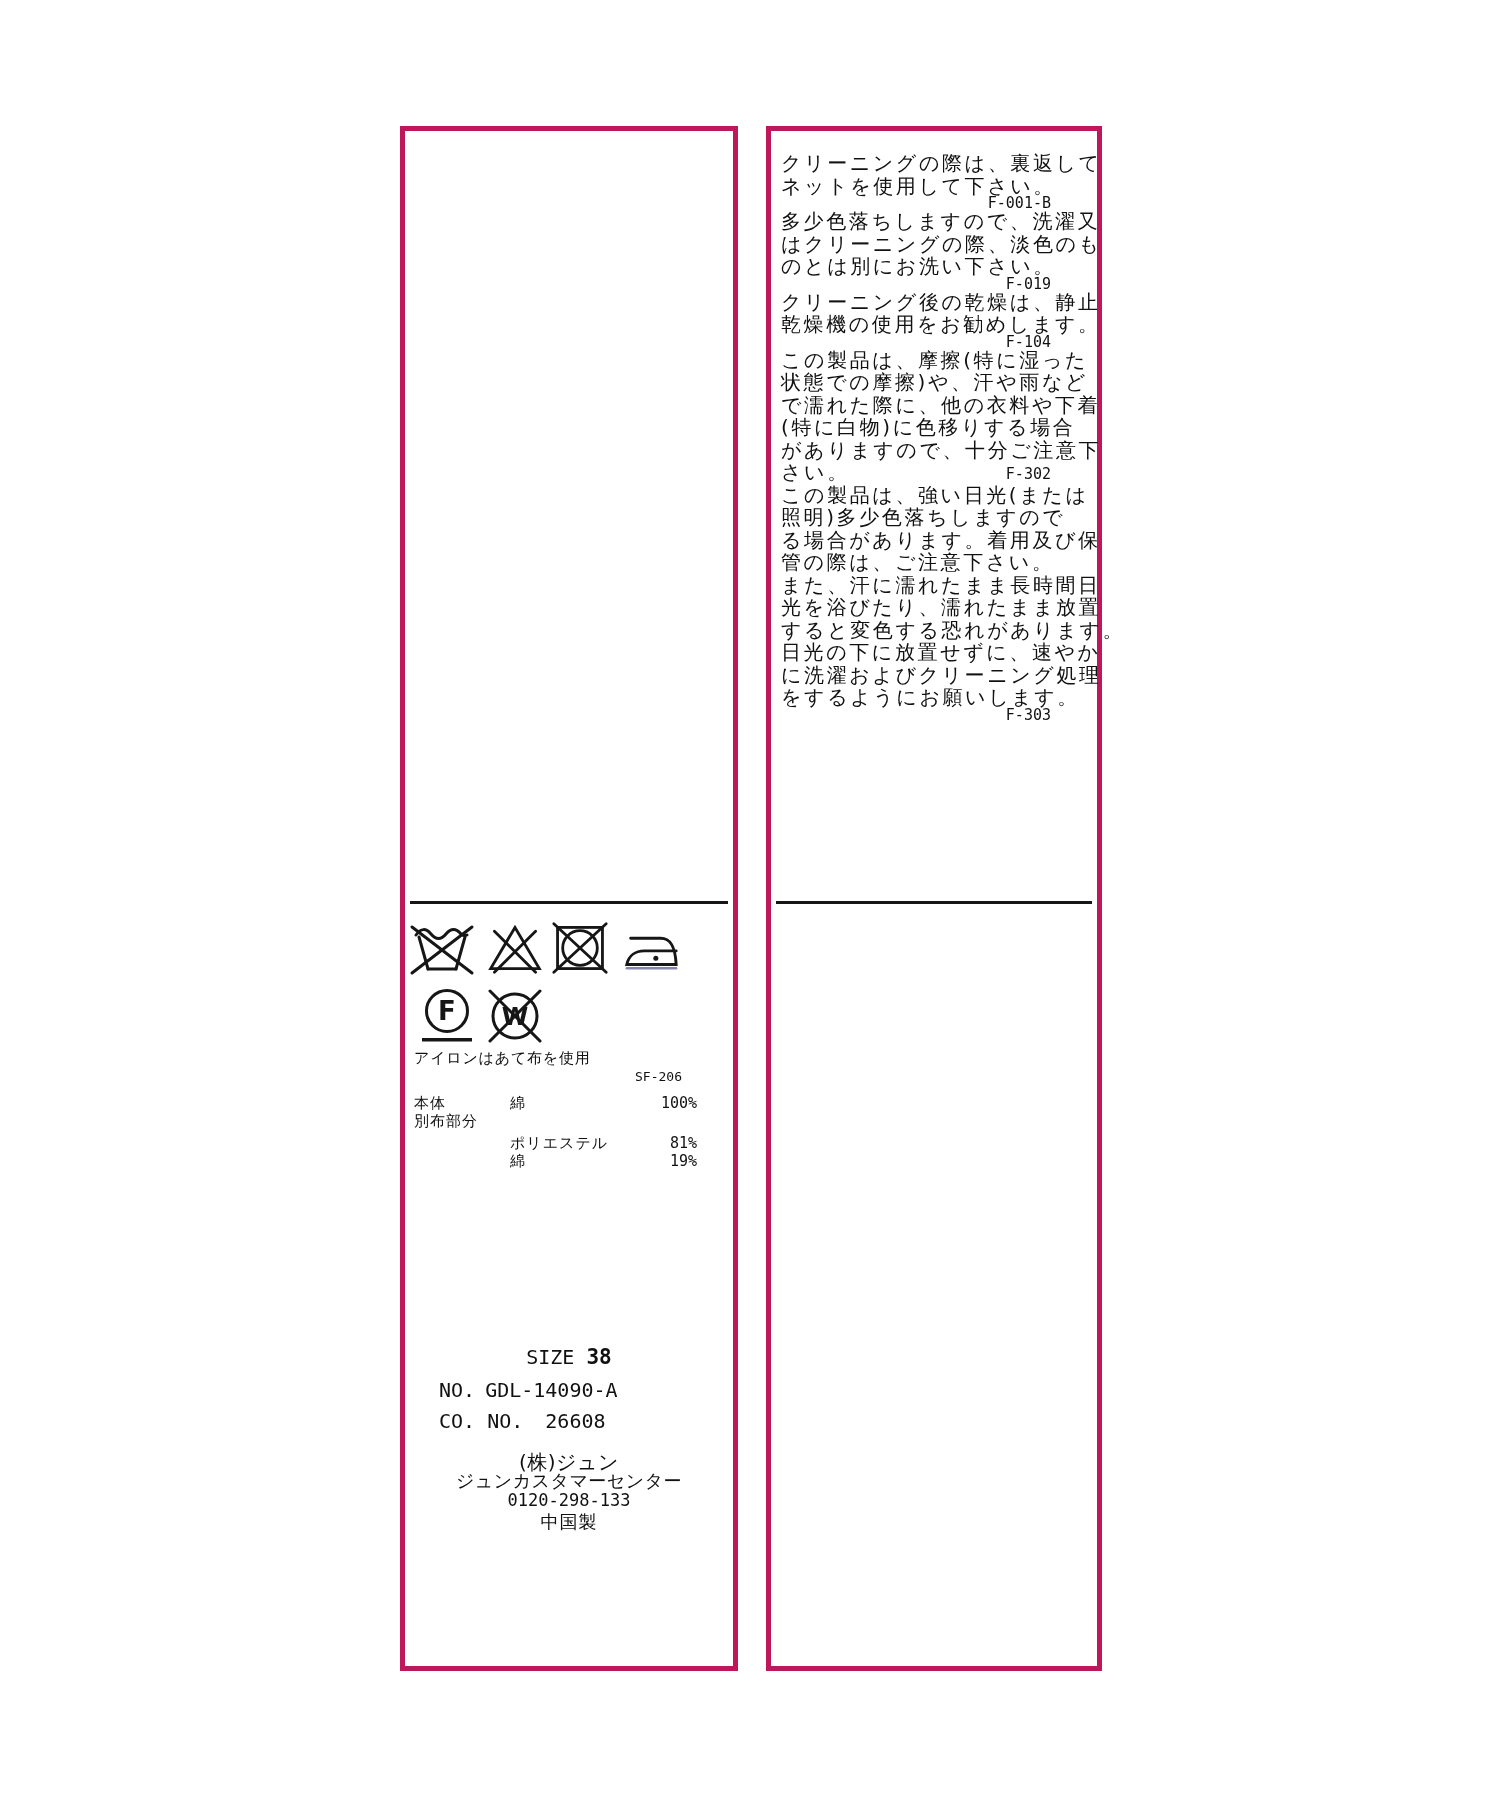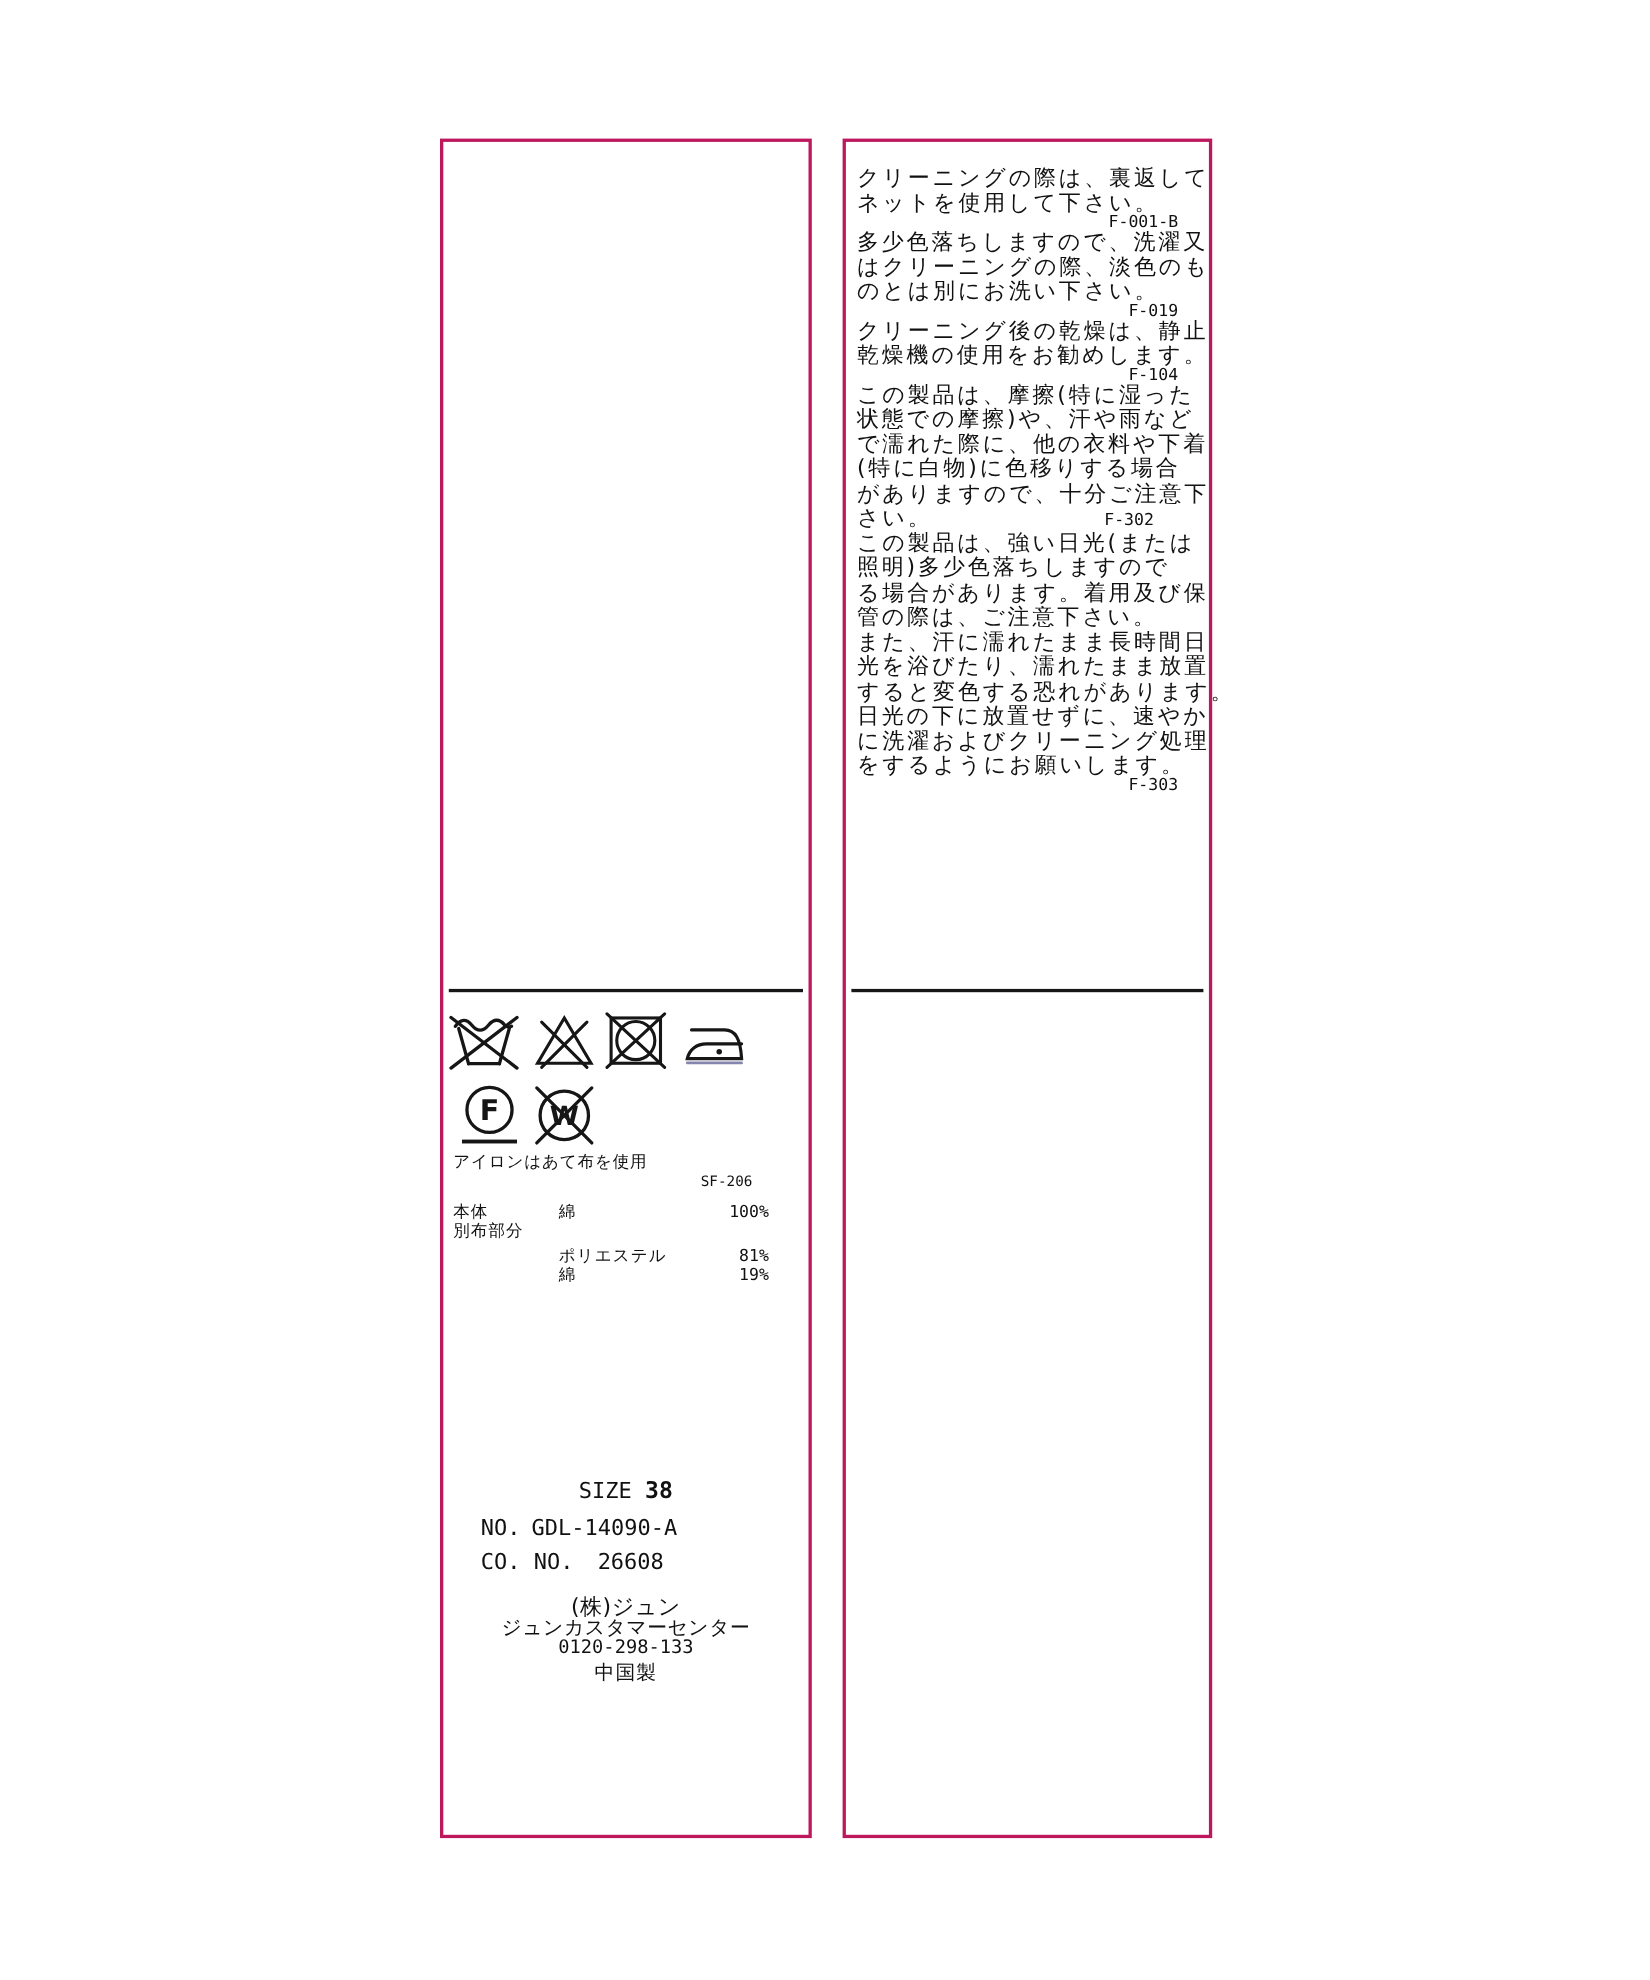--- a/index.html
+++ b/index.html
@@ -5,7 +5,7 @@
   html,body{margin:0;padding:0;background:#ffffff;}
   .page{position:relative;width:1500px;height:1800px;background:#ffffff;overflow:hidden;
         font-family:"DejaVu Sans",sans-serif;color:#111;}
-  .panel{position:absolute;top:126px;height:1545px;border:3px solid #be185d;background:#fff;box-sizing:border-box;}
+  .panel{position:absolute;top:126px;height:1545px;border:5px solid #be185d;background:#fff;box-sizing:border-box;}
   .panel-left{left:400px;width:338px;}
   .panel-right{left:766px;width:336px;}
   .rule{position:absolute;left:5px;right:5px;top:770px;height:3px;background:#161616;}

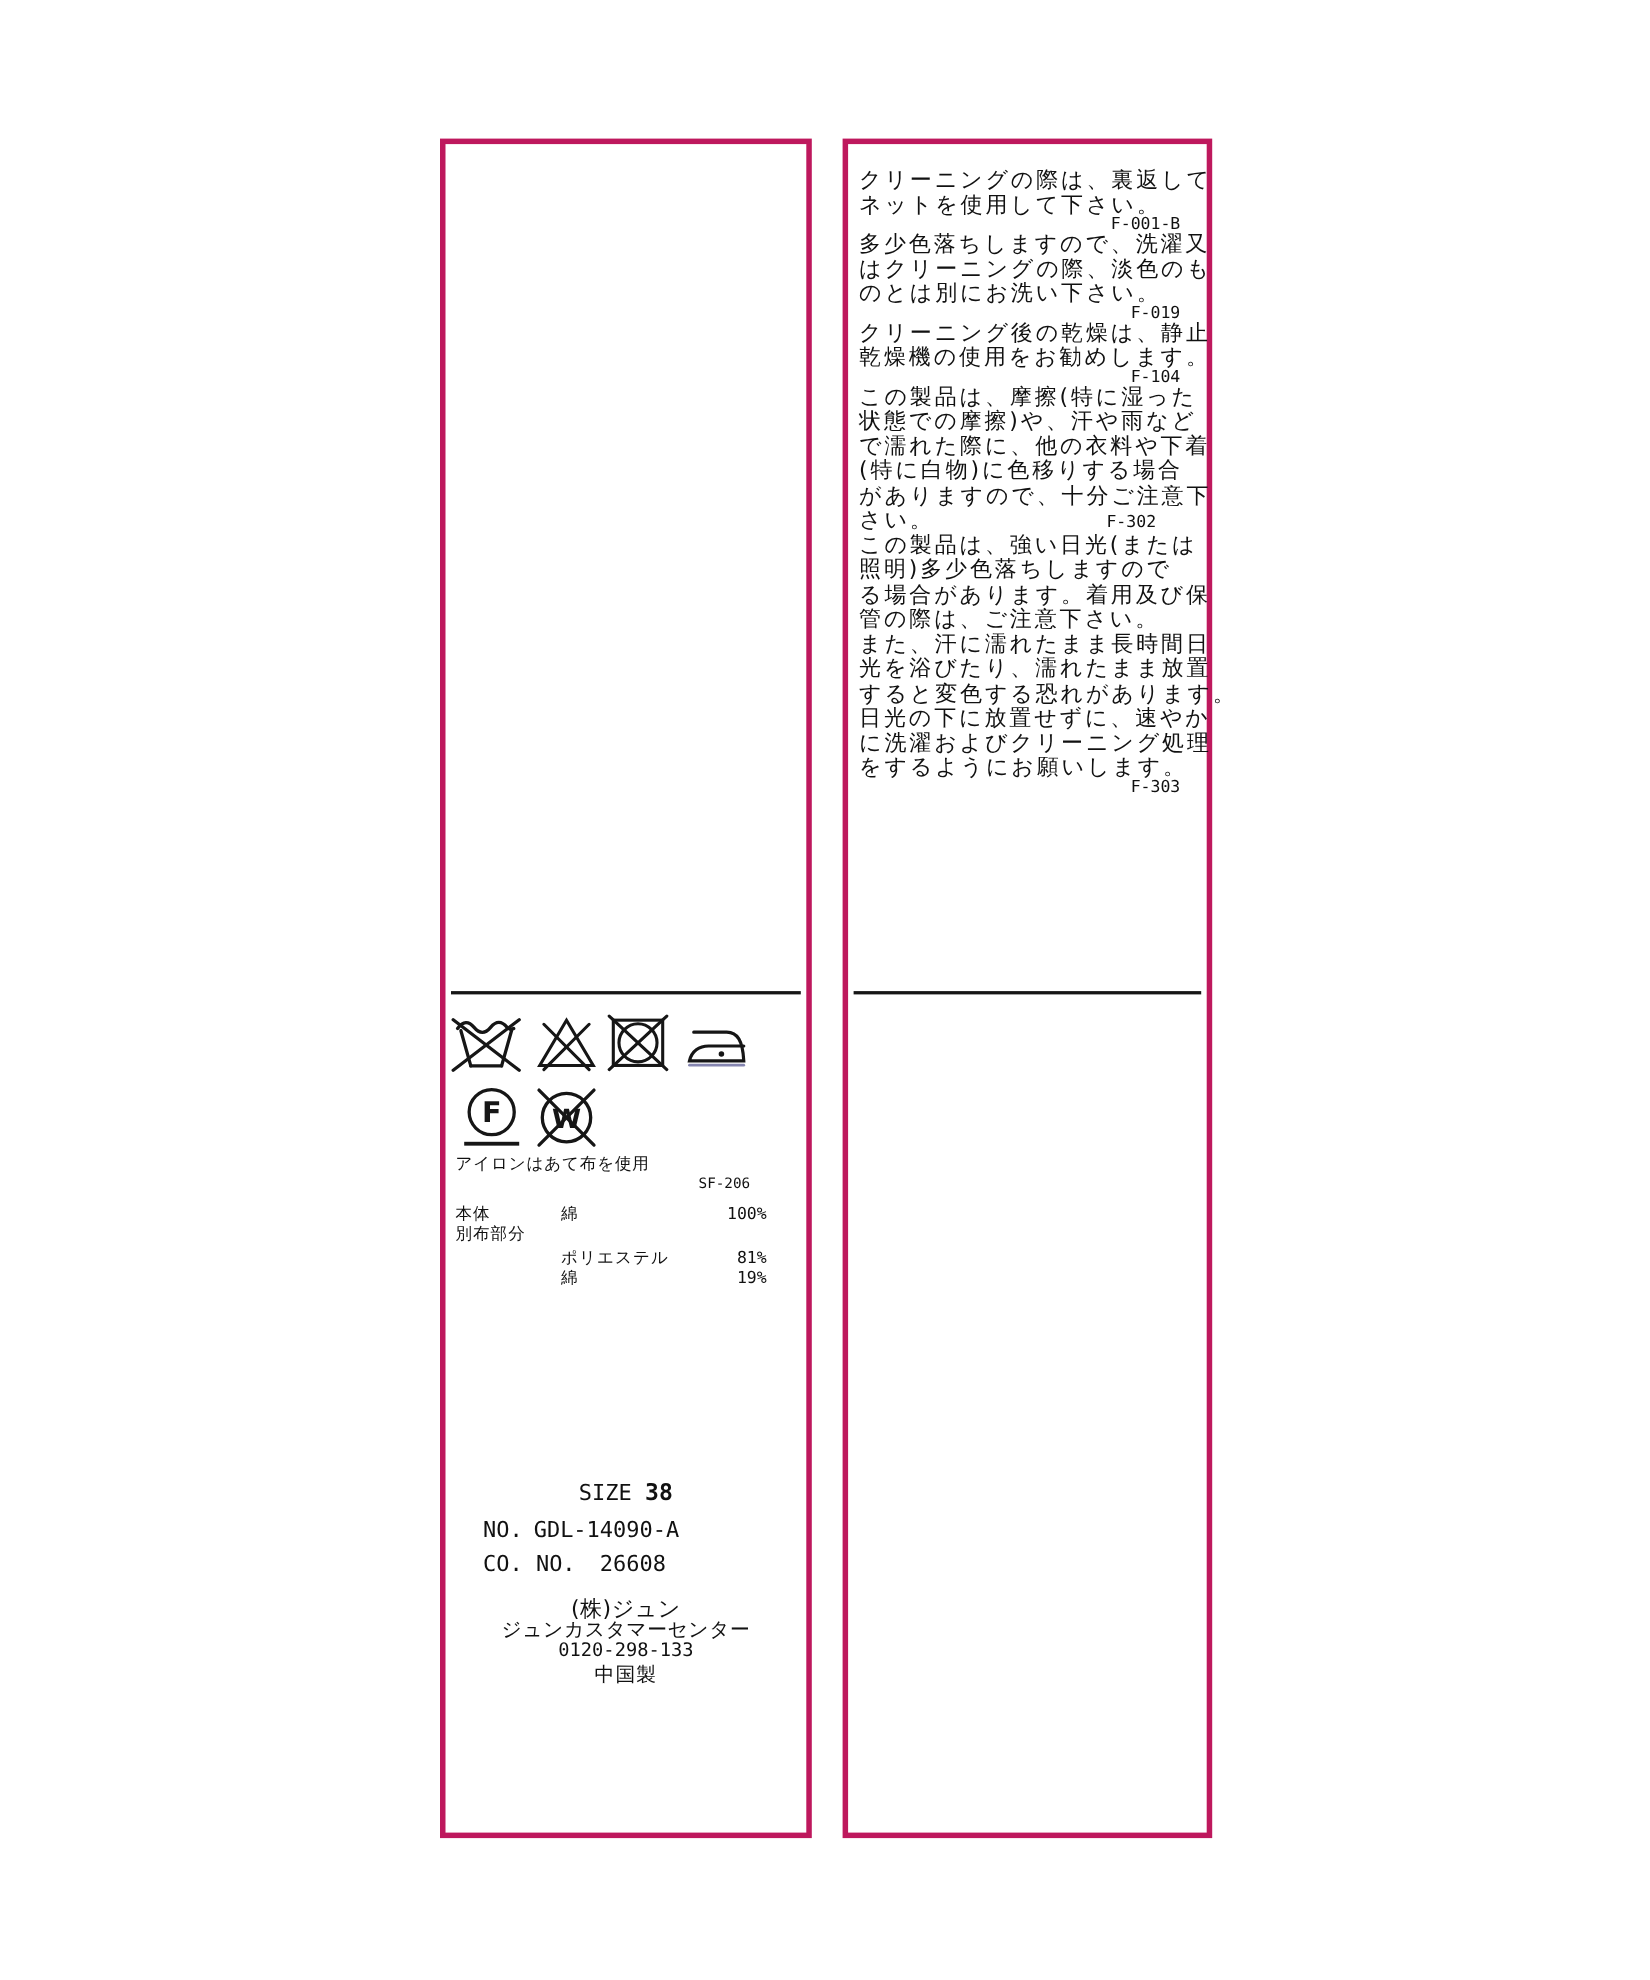--- a/index.html
+++ b/index.html
@@ -16,7 +16,7 @@
   .notes-bottom{top:802px;}
   .jline{font-size:20px;line-height:22.5px;height:22.5px;letter-spacing:2.6px;white-space:nowrap;}
   .cline{font-family:"DejaVu Sans Mono",monospace;font-size:15px;line-height:13px;height:13px;
-         text-align:right;padding-right:28px;letter-spacing:0;}
+         text-align:right;padding-right:50px;letter-spacing:0;}
   .split{display:flex;justify-content:space-between;align-items:baseline;}
   .split .code{font-family:"DejaVu Sans Mono",monospace;font-size:15px;letter-spacing:0;margin-right:50px;}
 

